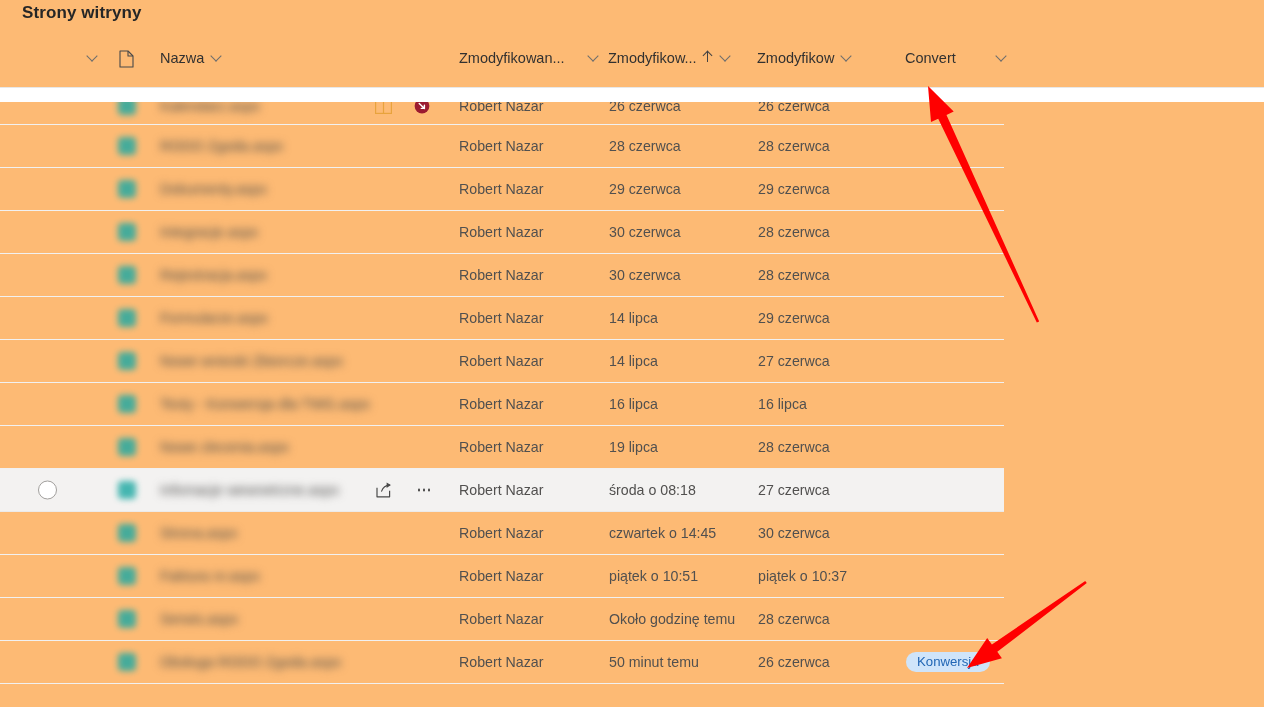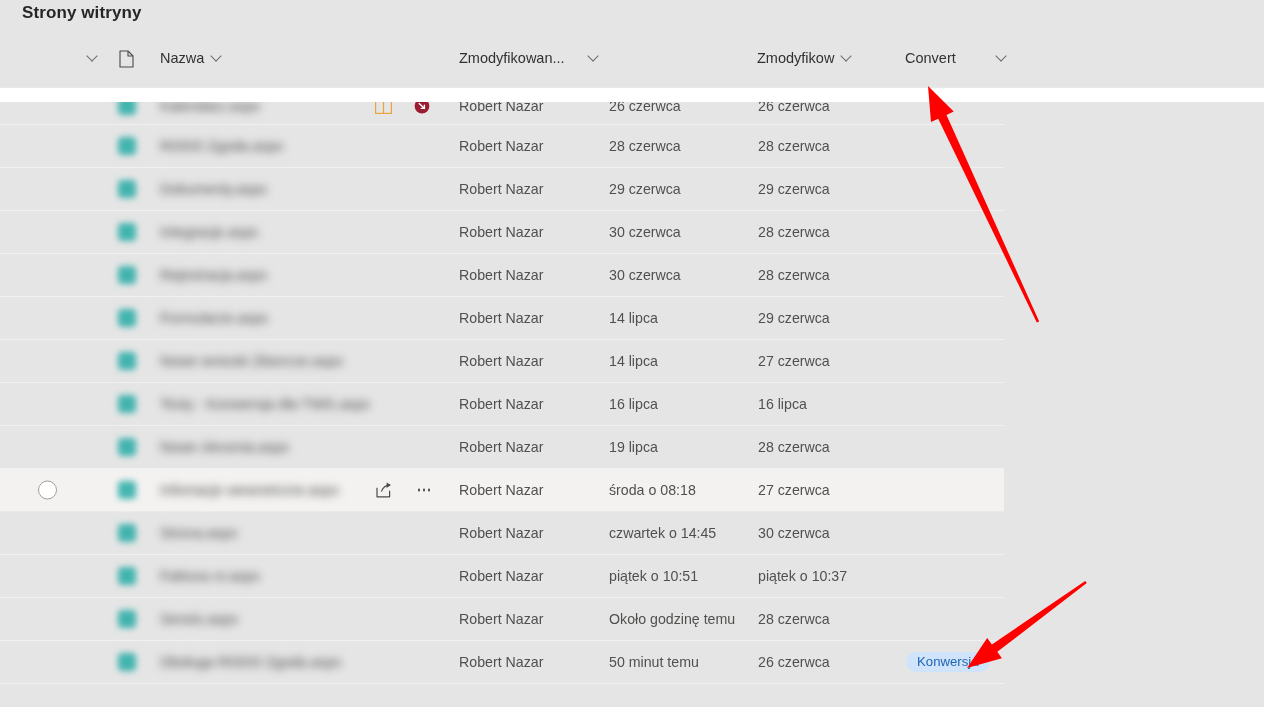--- a/index.html
+++ b/index.html
@@ -13,7 +13,7 @@
   #root {
     position: relative;
     width: 1264px; height: 707px;
-    background: #e5e5e5;
+    background: #fdba74;
   }
 
   

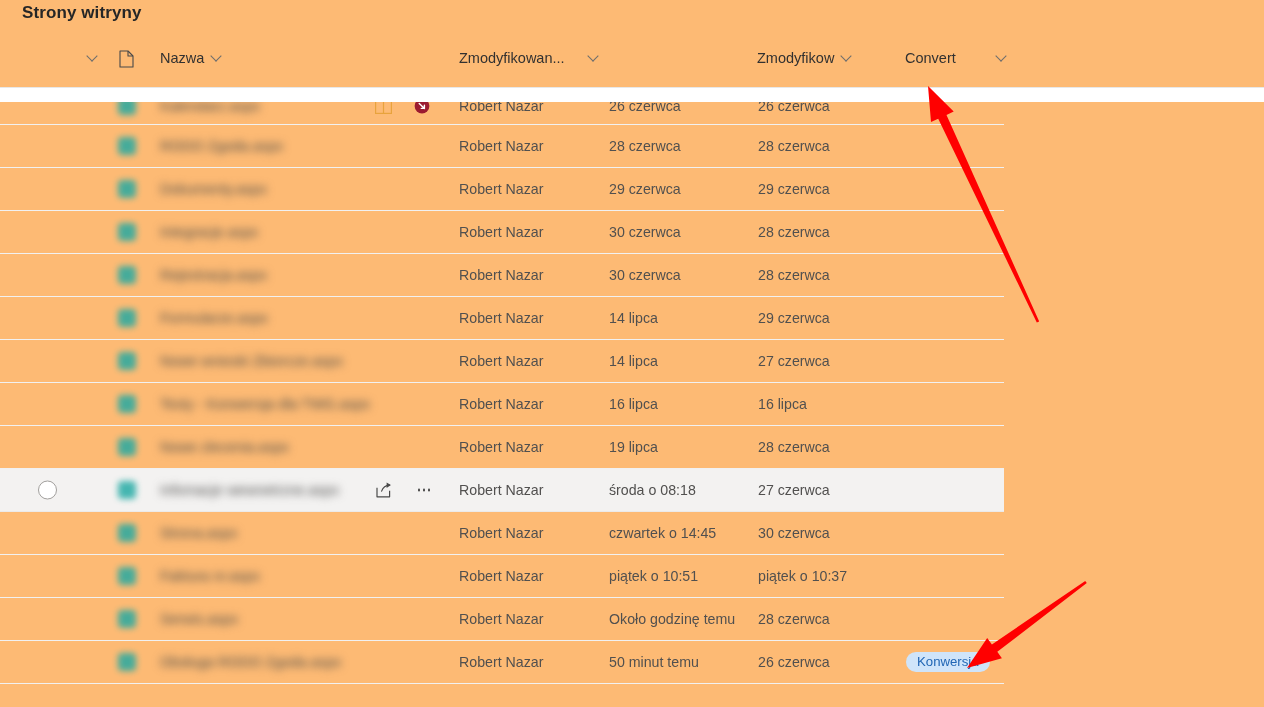--- a/index.html
+++ b/index.html
@@ -235,6 +235,11 @@
       <span class="chev"></span>
     </div>
 
+    <div class="hcell" style="left:608px;">
+      <span>Zmodyfikow...</span>
+      <span class="sort-up"></span>
+      <span class="chev"></span>
+    </div>
 
     <div class="hcell" style="left:757px;">
       <span>Zmodyfikow</span>

